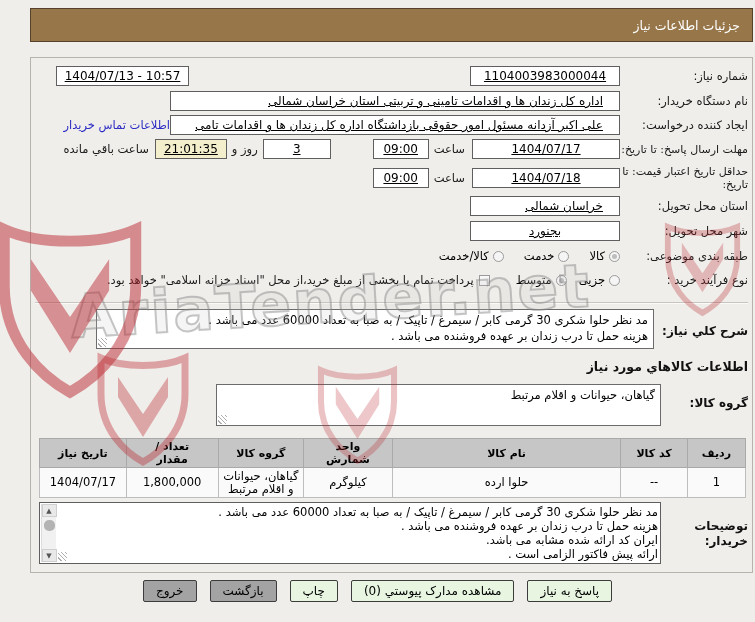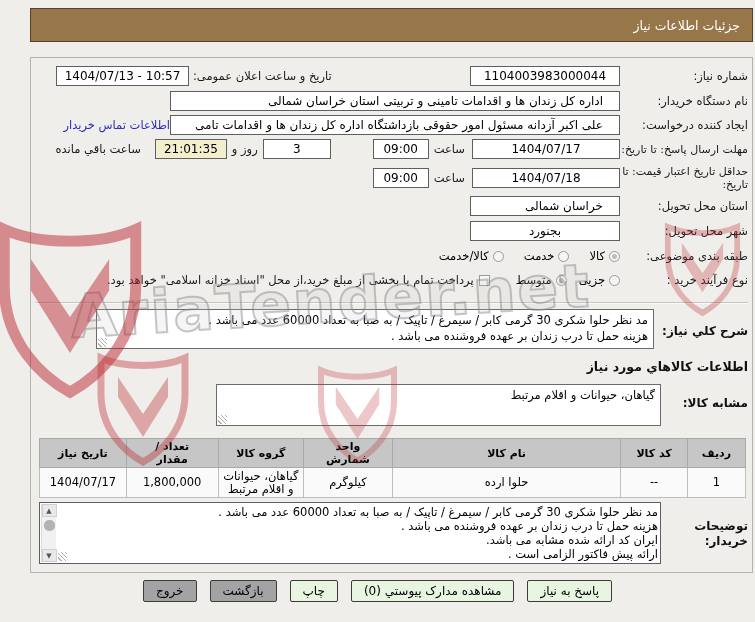--- a/index.html
+++ b/index.html
@@ -21,7 +21,7 @@
   .lbl.sm { font-size:11px; }
   .inlbl { font-size:11.5px; color:#1a1a1a; flex:none; }
   .tbox { background:#fff; border:1px solid #5f5f5f; height:20px; font-size:12px;
-    display:flex; align-items:center; justify-content:center; flex:none; overflow:hidden; white-space:nowrap; }
+    display:flex; align-items:center; justify-content:center; flex:none; overflow:hidden; white-space:nowrap;text-decoration:underline; }
   .tbox.ltr { direction:ltr; }
   .tbox.rt { justify-content:flex-start; padding:0 16px; }
   .tbox.yellow { background:#f3efcd; }

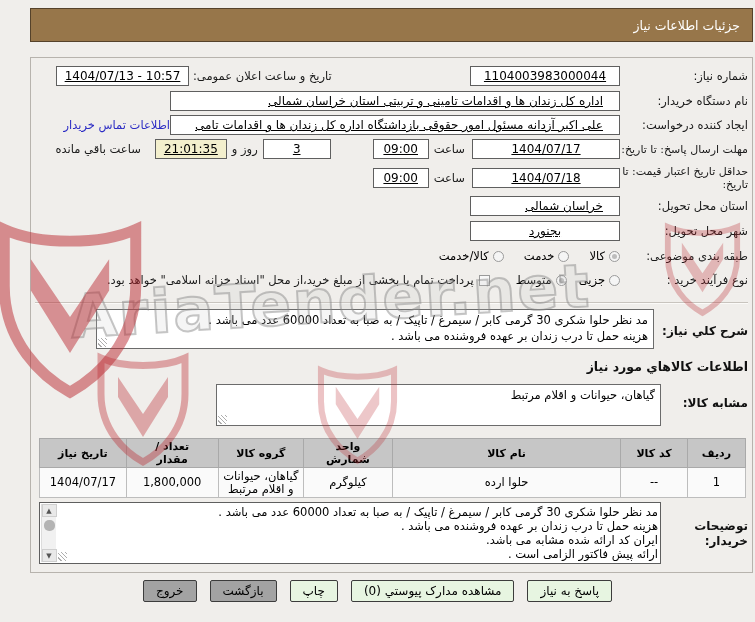--- a/index.html
+++ b/index.html
@@ -96,7 +96,6 @@
       <span class="lbl">شماره نیاز:</span>
       <span class="tbox ltr" style="width:150px;">1104003983000044</span>
       <span class="spacer"></span>
-      <span class="inlbl" style="margin-left:4px;">تاریخ و ساعت اعلان عمومی:</span>
       <span class="tbox ltr" style="width:133px;">1404/07/13 - 10:57</span>
     </div>
 

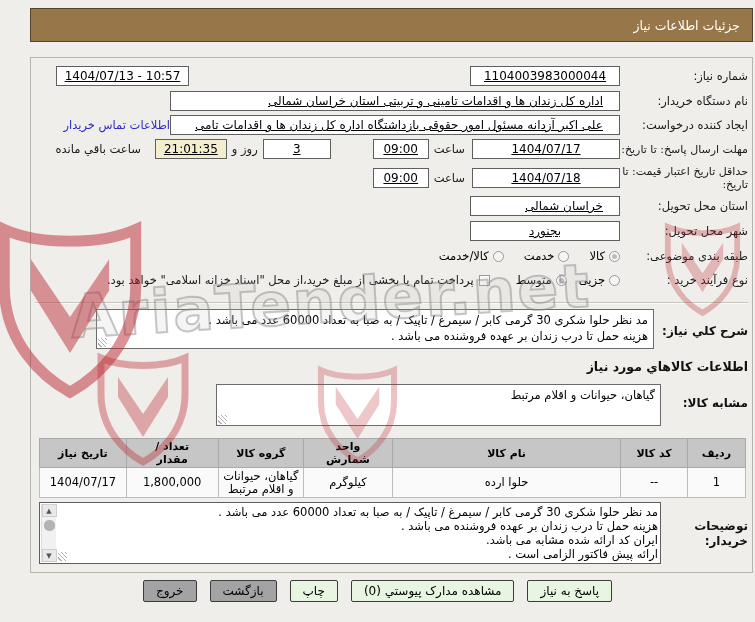--- a/index.html
+++ b/index.html
@@ -119,7 +119,7 @@
       <span class="tbox ltr" style="width:68px;">3</span>
       <span class="inlbl" style="margin-right:5px;">روز و</span>
       <span class="tbox ltr yellow" style="width:72px; margin-right:5px;">21:01:35</span>
-      <span class="inlbl" style="margin-right:14px;">ساعت باقي مانده</span>
+      <span class="inlbl" style="margin-right:6px;">ساعت باقي مانده</span>
     </div>
 
     <div class="frow" style="top:106px; height:28px;">

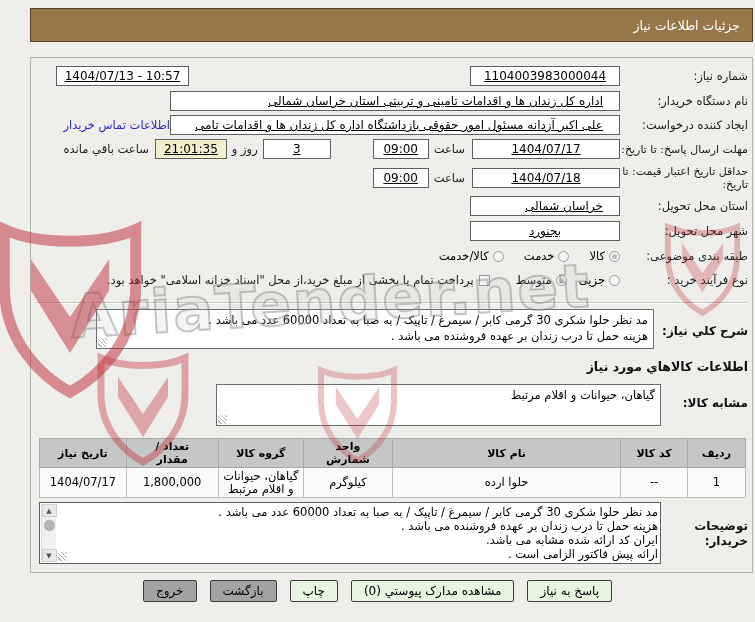--- a/index.html
+++ b/index.html
@@ -184,7 +184,7 @@
 
     <span class="blabel" style="right:4px; top:301px; font-size:12.5px;">اطلاعات کالاهاي مورد نیاز</span>
 
-    <span class="blabel" style="right:4px; top:338px;">مشابه کالا:</span>
+    <span class="blabel" style="right:4px; top:338px;">گروه کالا:</span>
     <div class="bigbox" style="left:185px; top:326px; width:445px; height:42px;">
       <div class="ln">گیاهان، حیوانات و اقلام مرتبط</div>
       <span class="resize-corner"></span>

